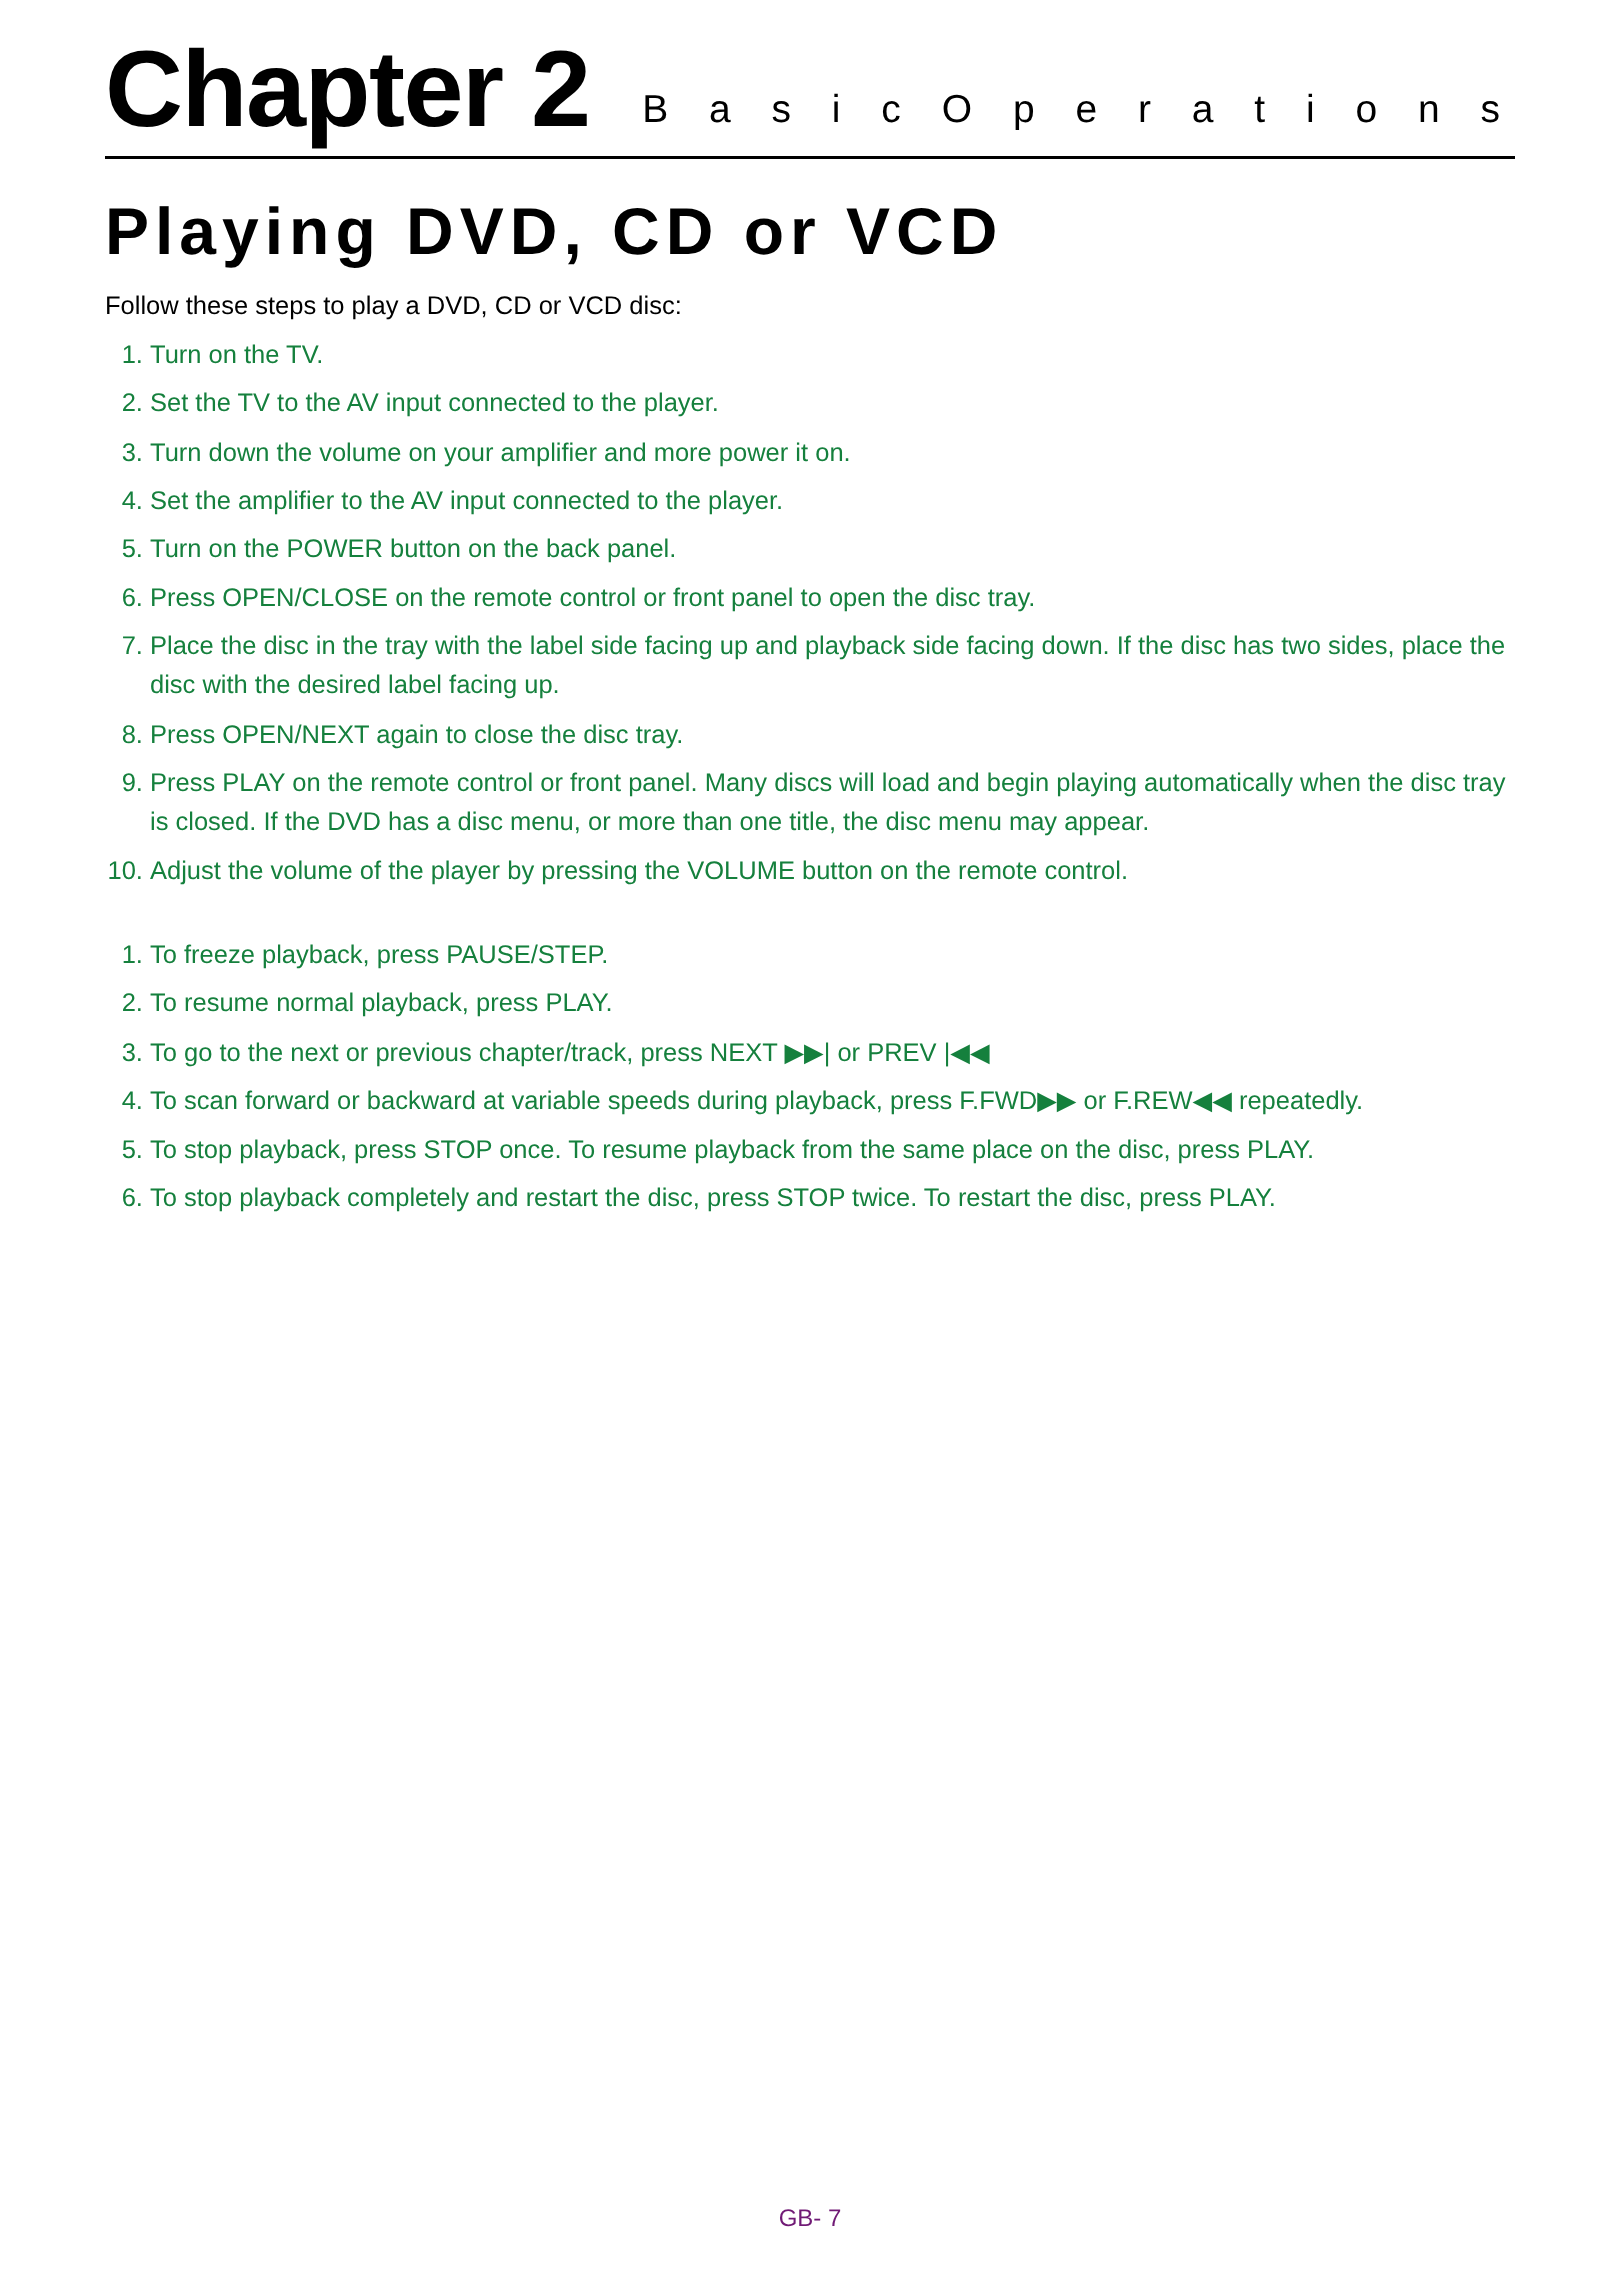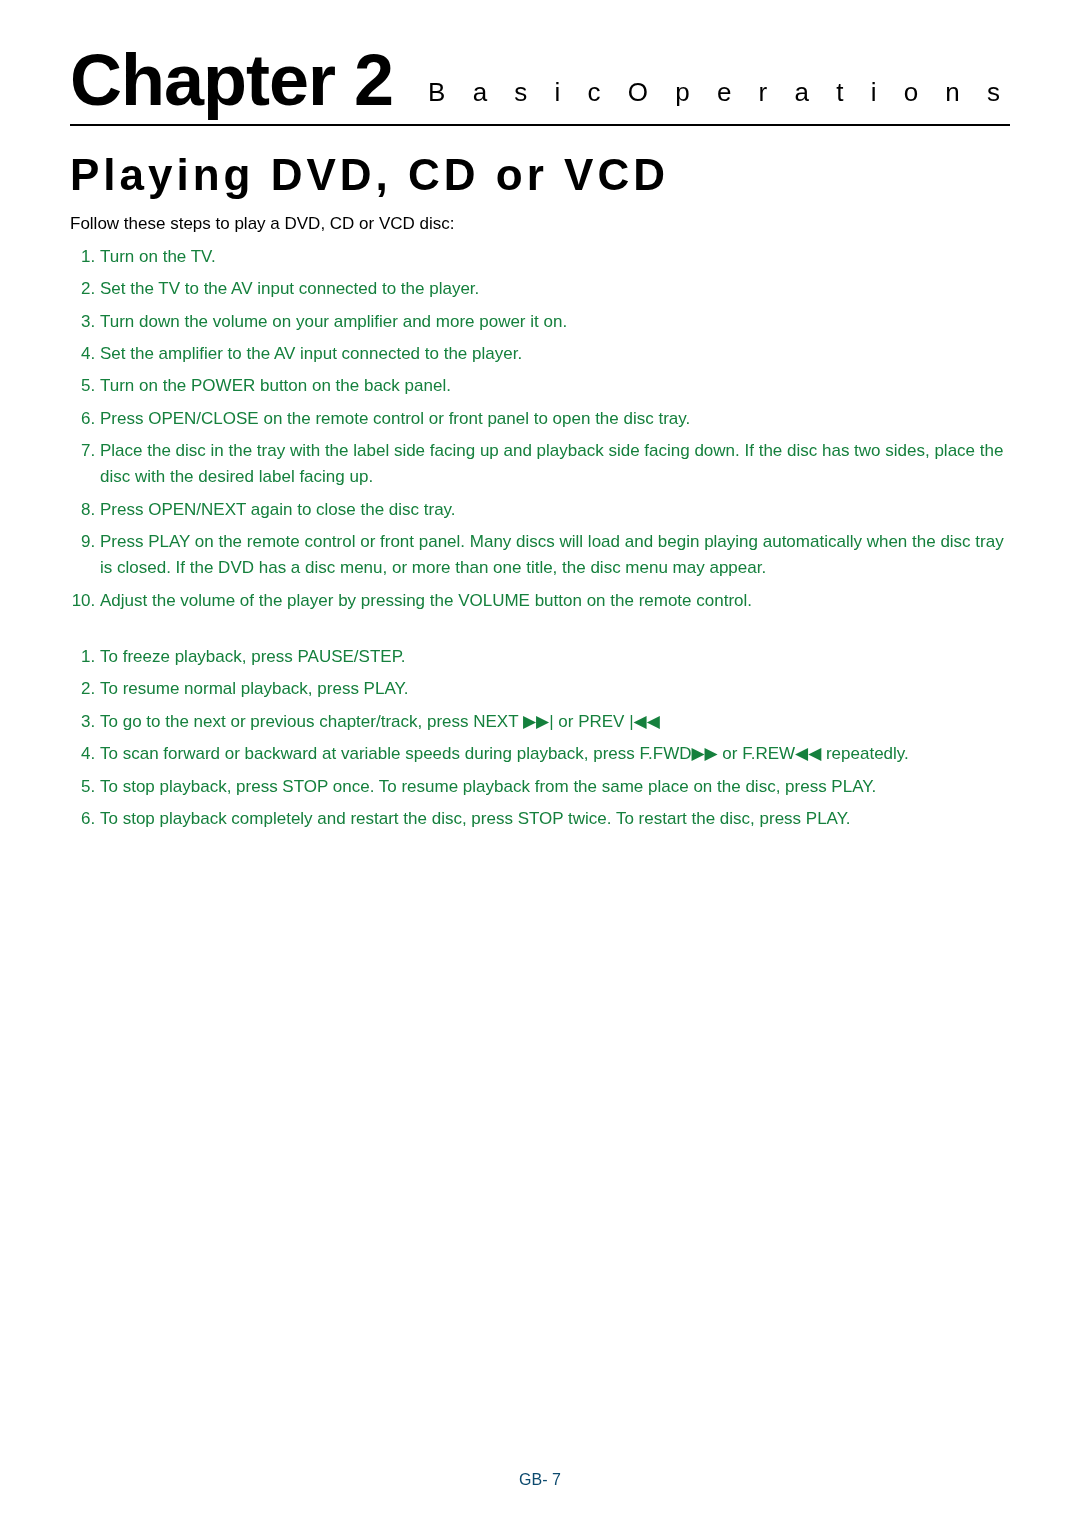--- a/index.html
+++ b/index.html
@@ -19,7 +19,7 @@
     .page {
       width: 1080px;
       min-height: 1529px;
-      padding: 44px 70px 60px 70px;
+      padding: 24px 70px 60px 70px;
       position: relative;
     }
 

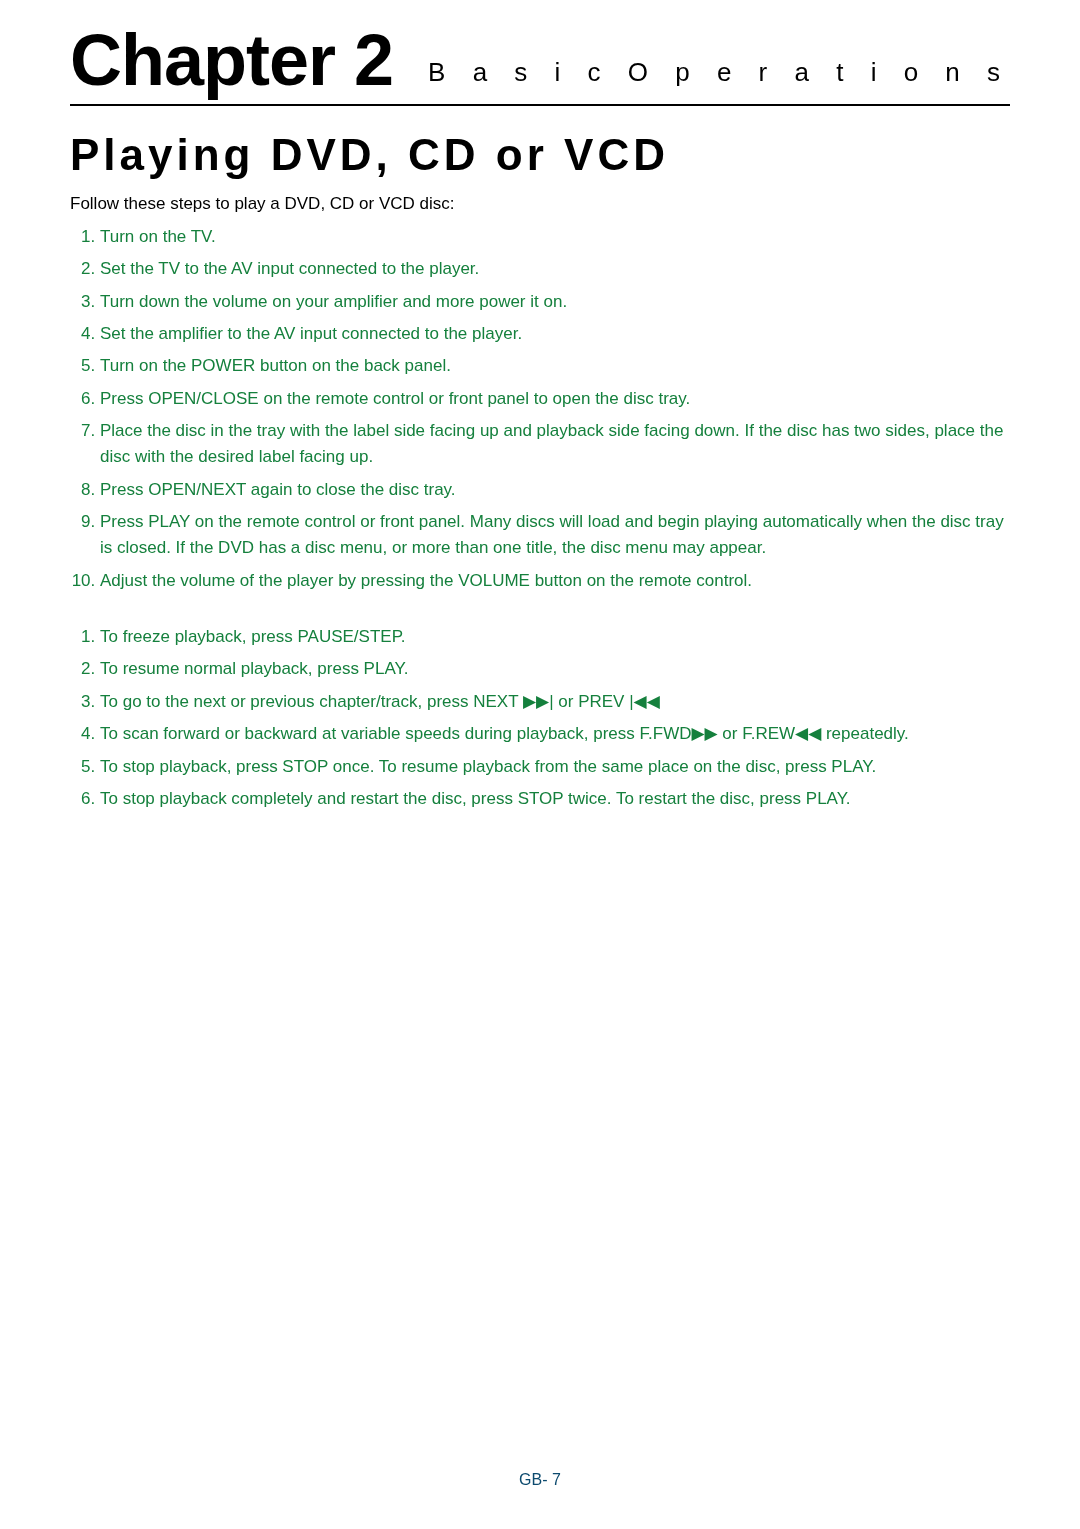--- a/index.html
+++ b/index.html
@@ -85,7 +85,7 @@
       right: 0;
       text-align: center;
       font-size: 16px;
-      color: #0c4a6e;
+      color: #701a75;
     }
   </style>
 </head>

